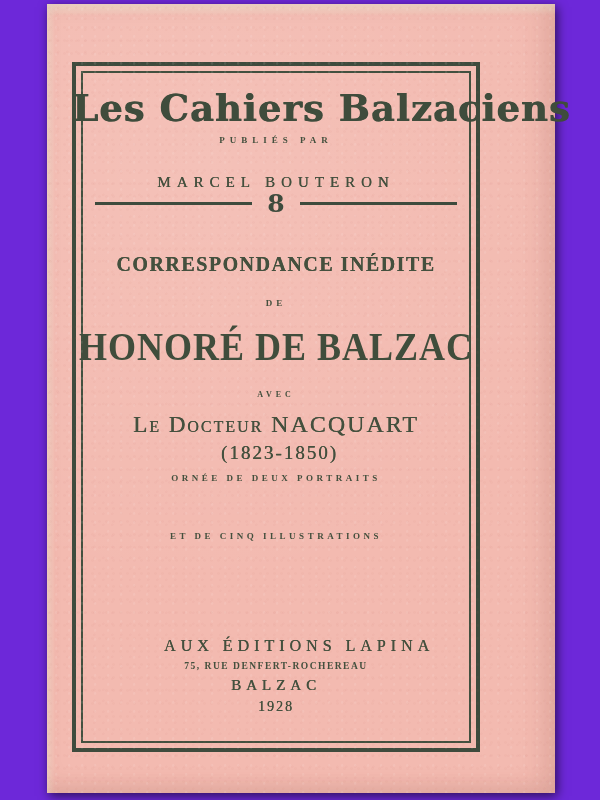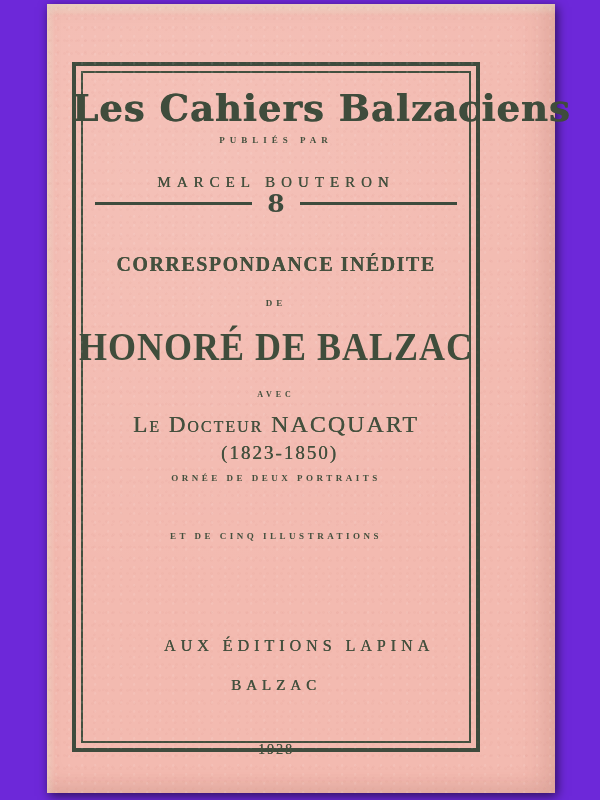--- a/index.html
+++ b/index.html
@@ -231,6 +231,7 @@
 
     <div class="line publisher">AUX ÉDITIONS LAPINA</div>
 
+    <div class="line address">75, RUE DENFERT-ROCHEREAU</div>
 
     <div class="line city">BALZAC</div>
 

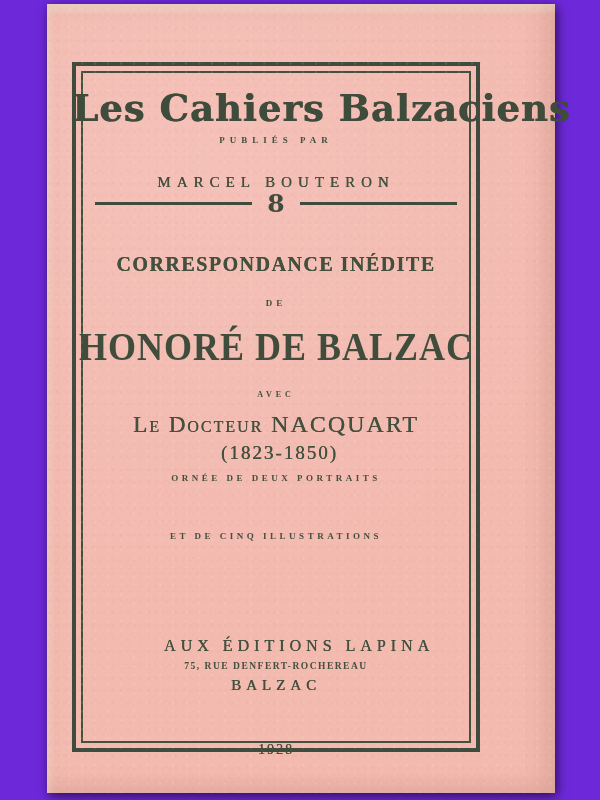--- a/index.html
+++ b/index.html
@@ -184,7 +184,6 @@
     font-size: 14px;
     letter-spacing: 2px;
     text-shadow: 0.3px 0 0 currentColor;
-    margin-top: 43px;
   }
 </style>
 </head>

